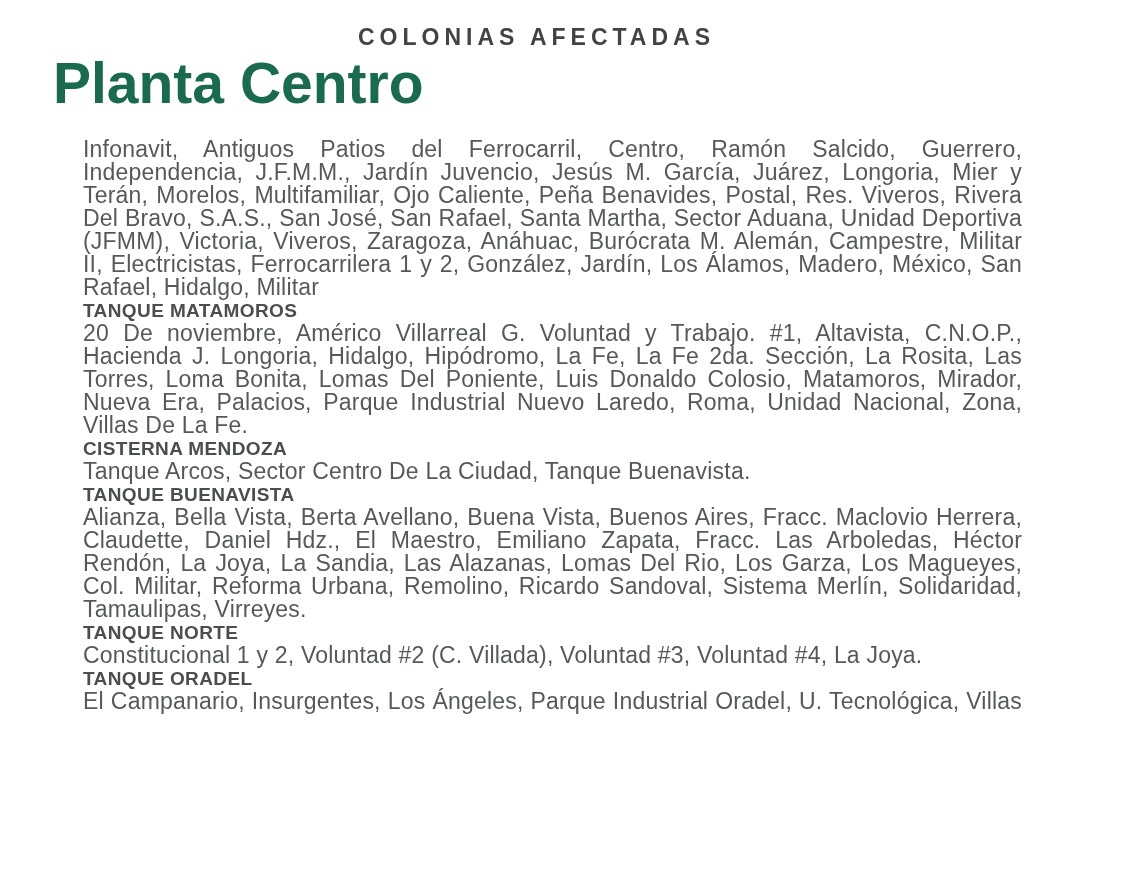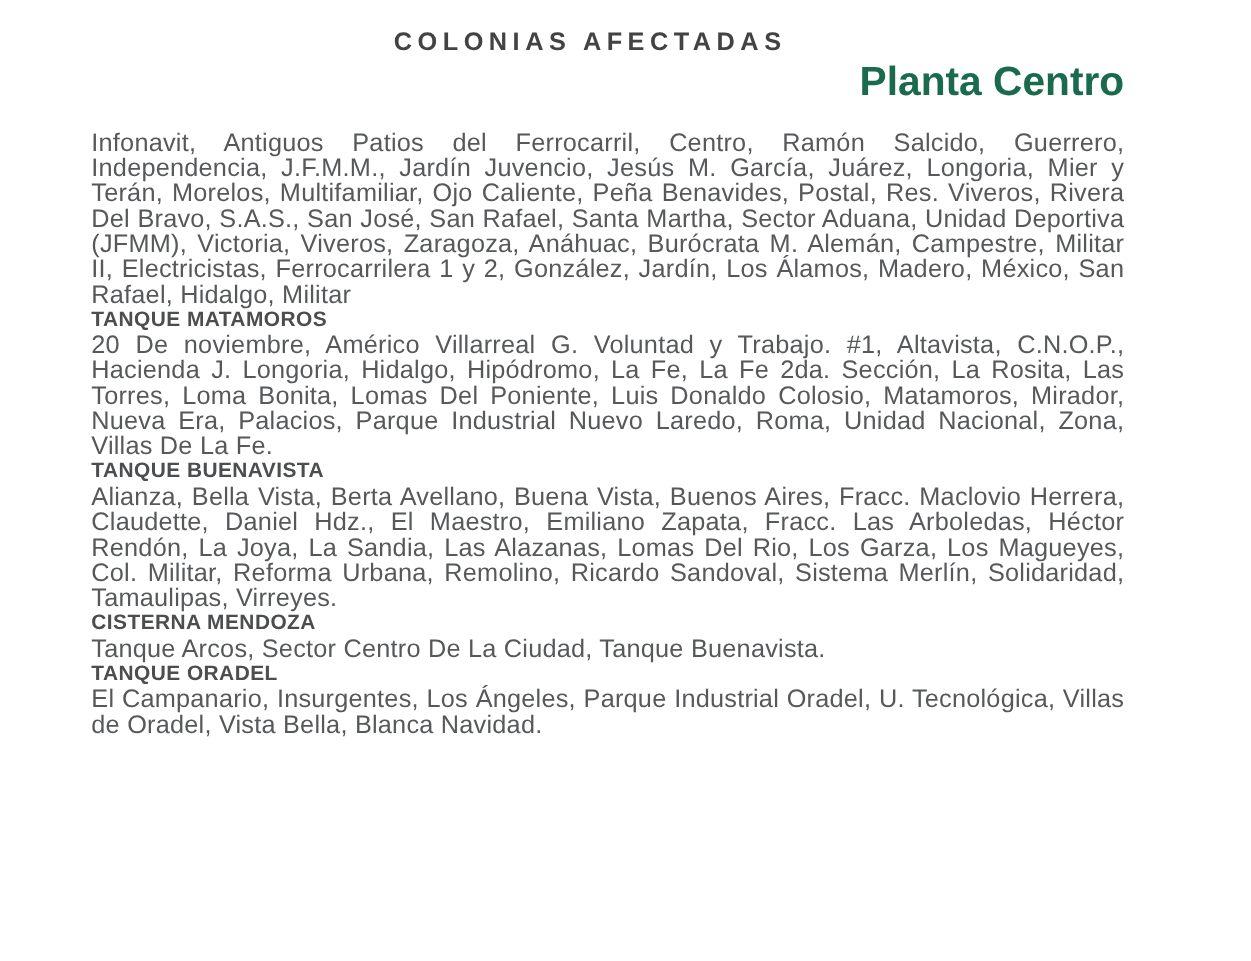--- a/index.html
+++ b/index.html
@@ -25,8 +25,8 @@
     margin-right: 2px;
   }
   .title {
-    text-align: right;
-    font-size: 37px;
+    text-align: left;
+    font-size: 57px;
     font-weight: 800;
     color: #1a6a4e;
     letter-spacing: 0px;

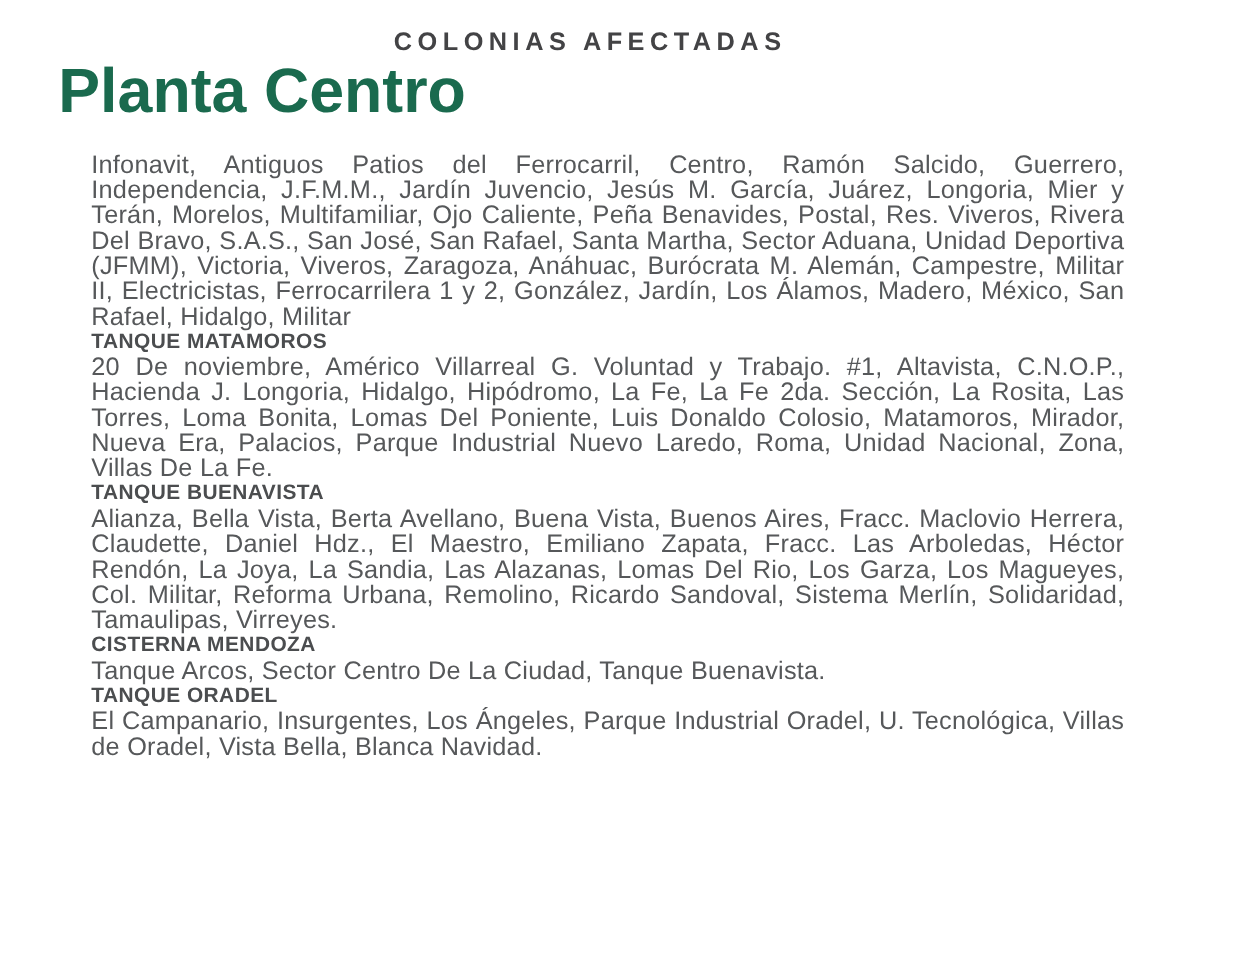--- a/index.html
+++ b/index.html
@@ -68,13 +68,13 @@
   </div>
 
   <div class="section">
-    <div class="section-heading">TANQUE BUENAVISTA</div>
-    <div class="body-text">Alianza, Bella Vista, Berta Avellano, Buena Vista, Buenos Aires, Fracc. Maclovio Herrera, Claudette, Daniel Hdz., El Maestro, Emiliano Zapata, Fracc. Las Arboledas, Héctor Rendón, La Joya, La Sandia, Las Alazanas, Lomas Del Rio, Los Garza, Los Magueyes, Col. Militar, Reforma Urbana, Remolino, Ricardo Sandoval, Sistema Merlín, Solidaridad, Tamaulipas, Virreyes.</div>
+    <div class="section-heading">CISTERNA MENDOZA</div>
+    <div class="body-text">Tanque Arcos, Sector Centro De La Ciudad, Tanque Buenavista.</div>
   </div>
 
   <div class="section">
-    <div class="section-heading">CISTERNA MENDOZA</div>
-    <div class="body-text">Tanque Arcos, Sector Centro De La Ciudad, Tanque Buenavista.</div>
+    <div class="section-heading">TANQUE BUENAVISTA</div>
+    <div class="body-text">Alianza, Bella Vista, Berta Avellano, Buena Vista, Buenos Aires, Fracc. Maclovio Herrera, Claudette, Daniel Hdz., El Maestro, Emiliano Zapata, Fracc. Las Arboledas, Héctor Rendón, La Joya, La Sandia, Las Alazanas, Lomas Del Rio, Los Garza, Los Magueyes, Col. Militar, Reforma Urbana, Remolino, Ricardo Sandoval, Sistema Merlín, Solidaridad, Tamaulipas, Virreyes.</div>
   </div>
 
 

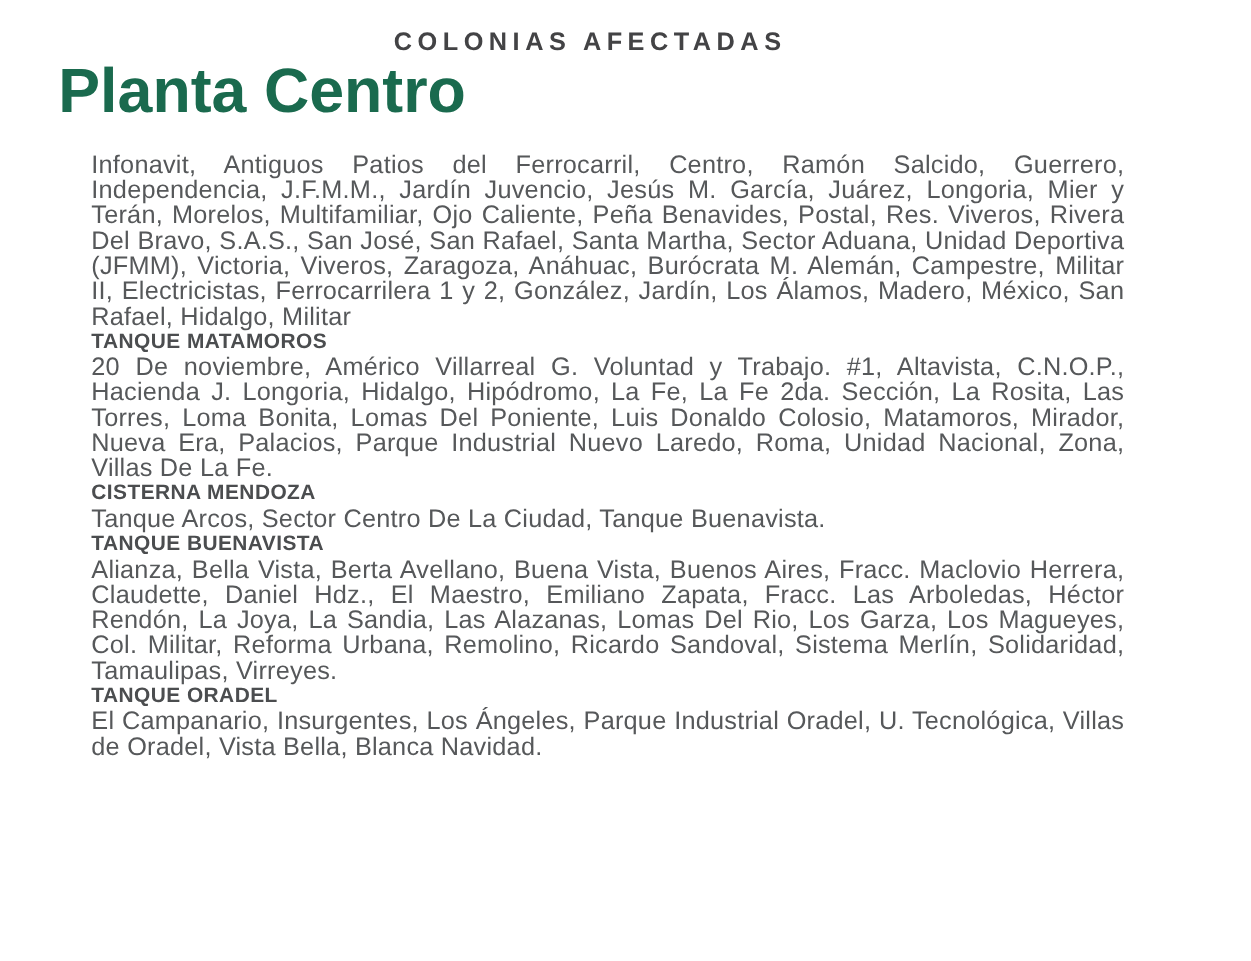--- a/index.html
+++ b/index.html
@@ -78,6 +78,10 @@
   </div>
 
 
+  <div class="section">
+    <div class="section-heading">TANQUE NORTE</div>
+    <div class="body-text">Constitucional 1 y 2, Voluntad #2 (C. Villada), Voluntad #3, Voluntad #4, La Joya.</div>
+  </div>
 
   <div class="section">
     <div class="section-heading">TANQUE ORADEL</div>

